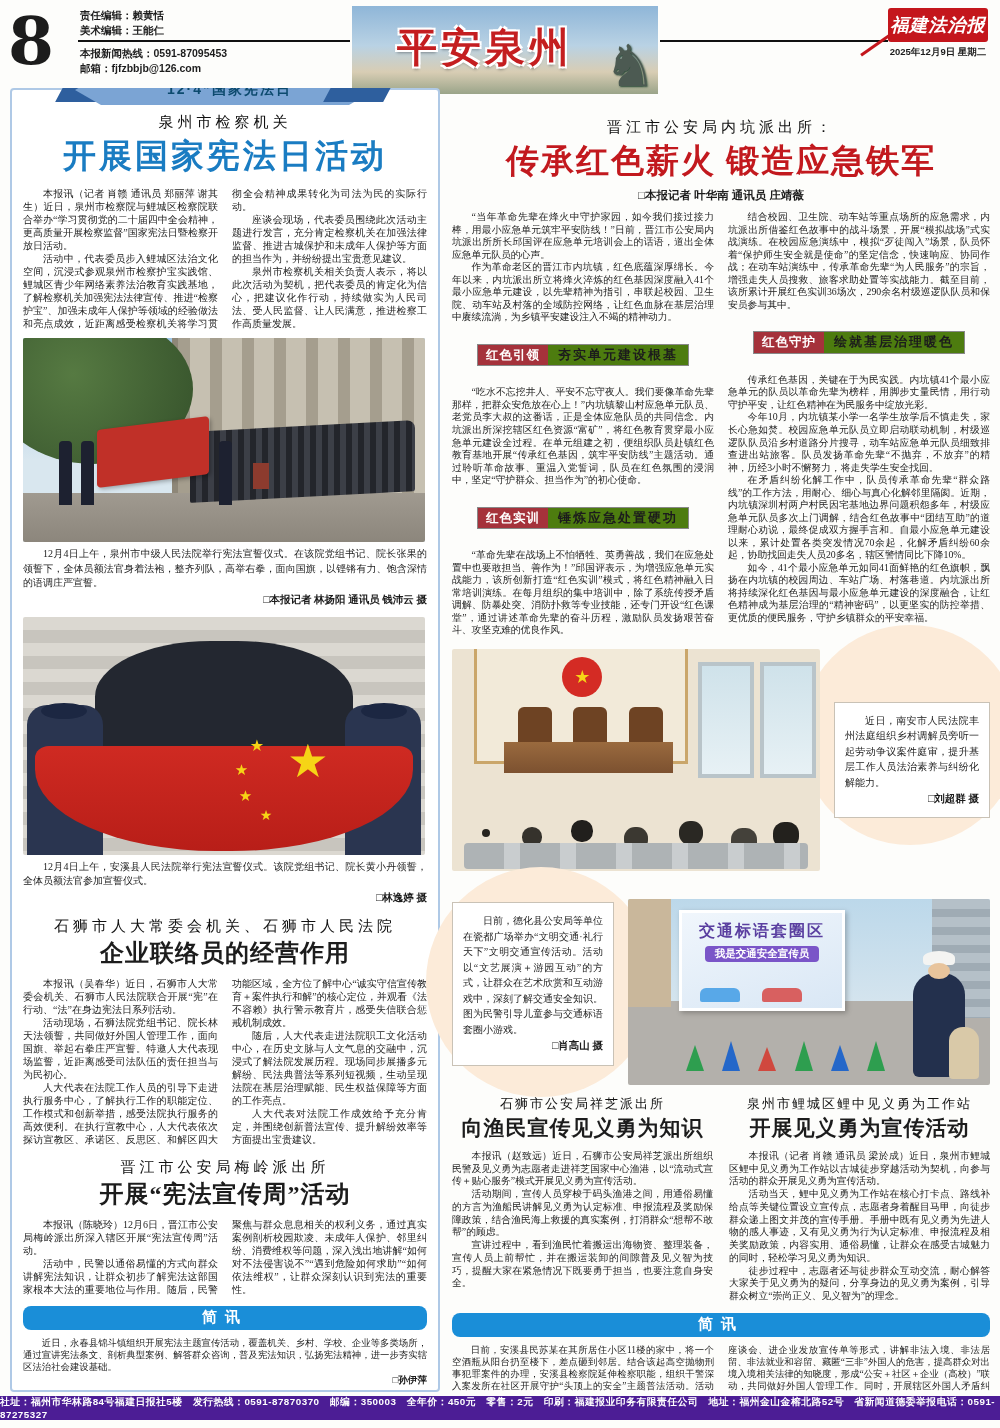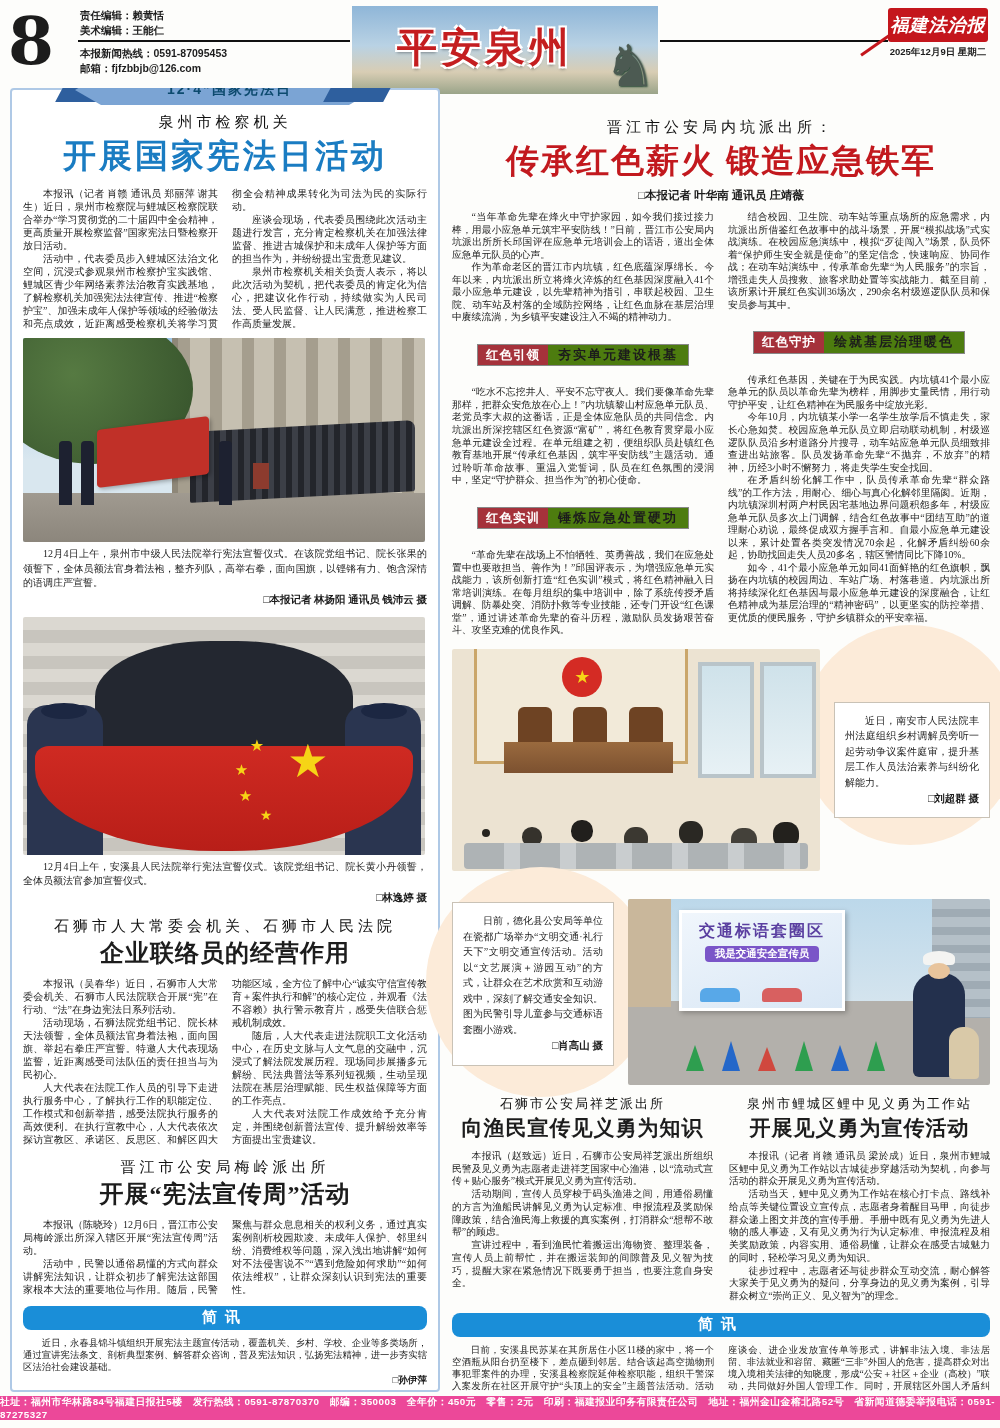--- a/index.html
+++ b/index.html
@@ -217,7 +217,7 @@
         <h2 class="title-black">企业联络员的经营作用</h2>
         <div class="two-col">
           <p>本报讯（吴春华）近日，石狮市人大常委会机关、石狮市人民法院联合开展“宪”在行动、“法”在身边宪法日系列活动。</p>
-          <p>活动现场，石狮法院党组书记、院长林天法领誓，全体员额法官身着法袍，面向国旗、举起右拳庄严宣誓。特邀人大代表现场监誓，近距离感受司法队伍的责任担当与为民初心。</p>
+          <p>活动现场，石狮法院党组书记、院长林天法领誓，共同做好外国人管理工作，面向国旗、举起右拳庄严宣誓。特邀人大代表现场监誓，近距离感受司法队伍的责任担当与为民初心。</p>
           <p>人大代表在法院工作人员的引导下走进执行服务中心，了解执行工作的职能定位、工作模式和创新举措，感受法院执行服务的高效便利。在执行宣教中心，人大代表依次探访宣教区、承诺区、反思区、和解区四大功能区域，全方位了解中心“诚实守信宣传教育＋案件执行和解”的核心定位，并观看《法不容赖》执行警示教育片，感受失信联合惩戒机制成效。</p>
           <p>随后，人大代表走进法院职工文化活动中心，在历史文脉与人文气息的交融中，沉浸式了解法院发展历程。现场同步展播多元解纷、民法典普法等系列短视频，生动呈现法院在基层治理赋能、民生权益保障等方面的工作亮点。</p>
           <p>人大代表对法院工作成效给予充分肯定，并围绕创新普法宣传、提升解纷效率等方面提出宝贵建议。</p>

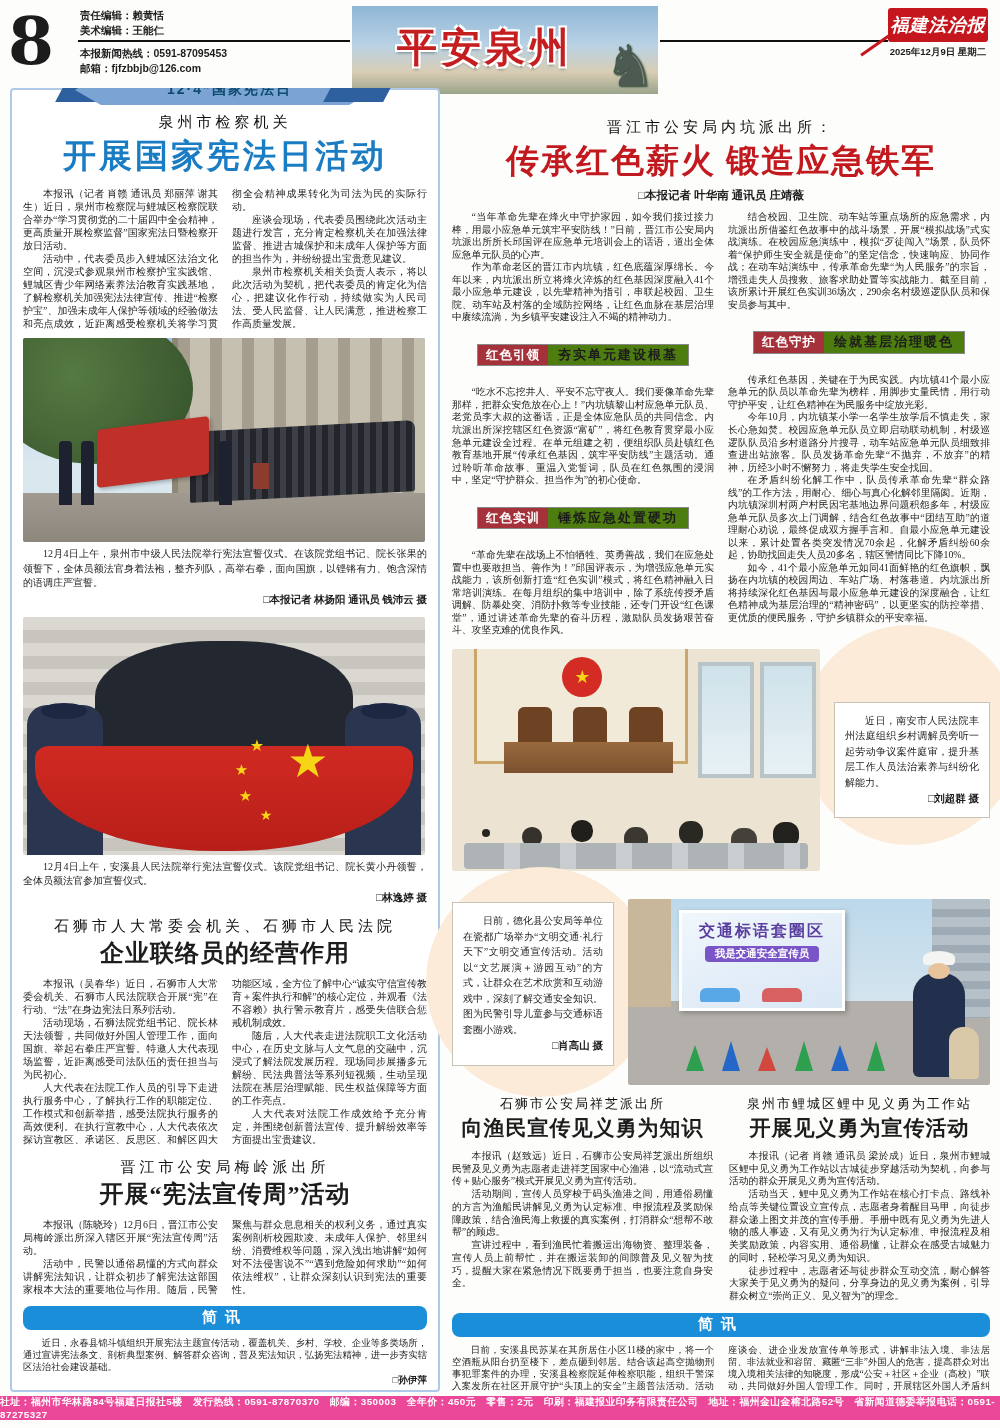--- a/index.html
+++ b/index.html
@@ -123,7 +123,7 @@
   
   .foot-gray { position:absolute; left:0; right:0; bottom:36px; height:22px; background:#e3e3e1; display:flex; align-items:center; justify-content:center;
     font-size:10.5px; font-weight:bold; font-family:"Liberation Sans","DejaVu Sans",sans-serif; }
-  .foot-blue { position:absolute; left:0; right:0; bottom:8px; height:24px; background:#ec4899; color:#fff; display:flex; align-items:center; justify-content:center;
+  .foot-blue { position:absolute; left:0; right:0; bottom:8px; height:24px; background:#4c1d95; color:#fff; display:flex; align-items:center; justify-content:center;
     font-size:9.8px; font-weight:bold; letter-spacing:.5px; font-family:"Liberation Sans","DejaVu Sans",sans-serif; }
   .foot-white { position:absolute; left:0; right:0; bottom:0; height:8px; background:#fdfdfb; }
 </style>

